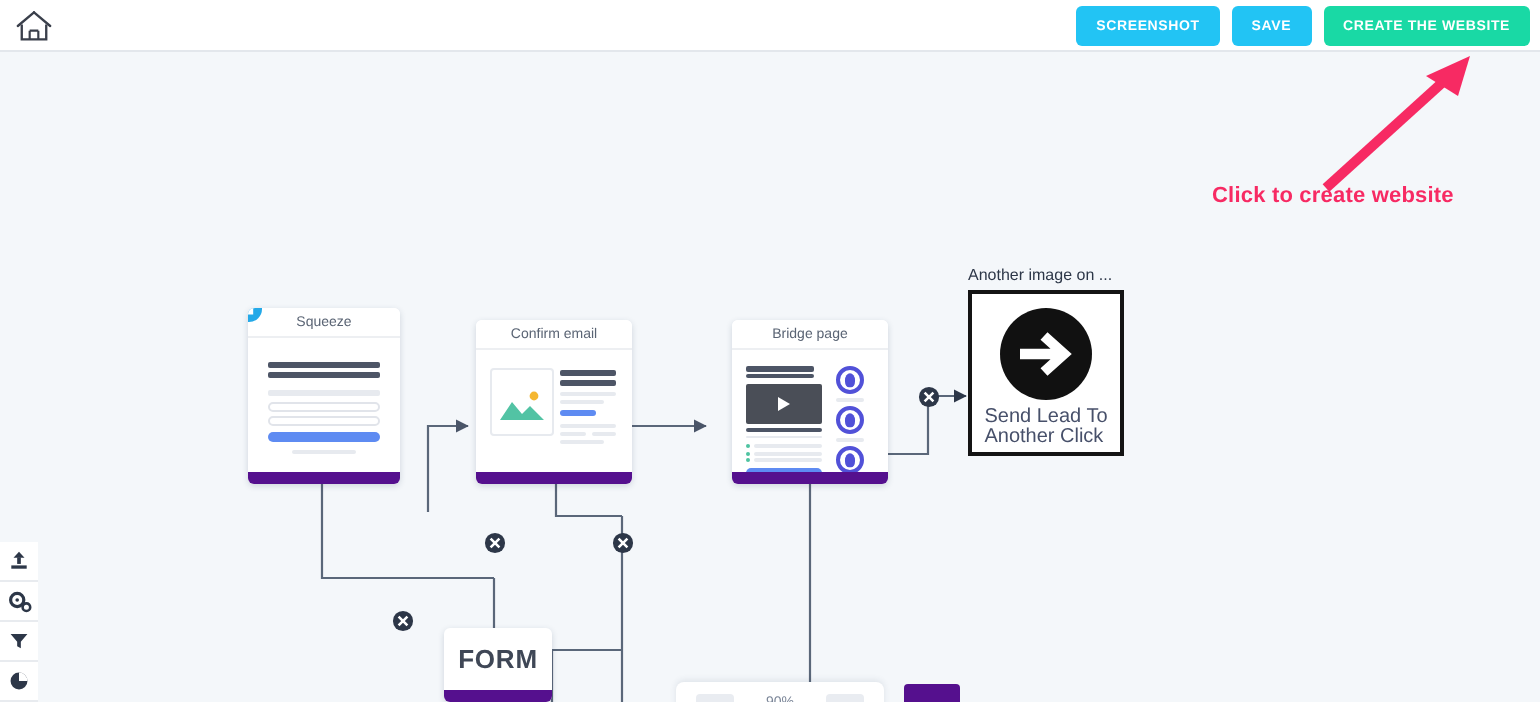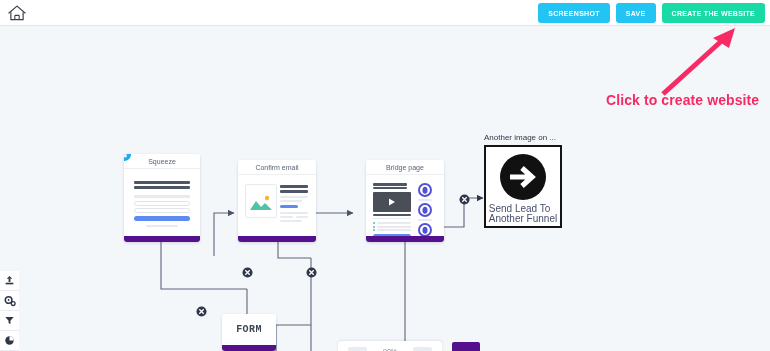--- a/index.html
+++ b/index.html
@@ -69,7 +69,7 @@
     position: absolute;
     left: 606px; top: 92px;
     color: #f72a63;
-    font-size: 14px;
+    font-size: 11px;
     font-weight: bold;
     letter-spacing: 0.1px;
     white-space: nowrap;

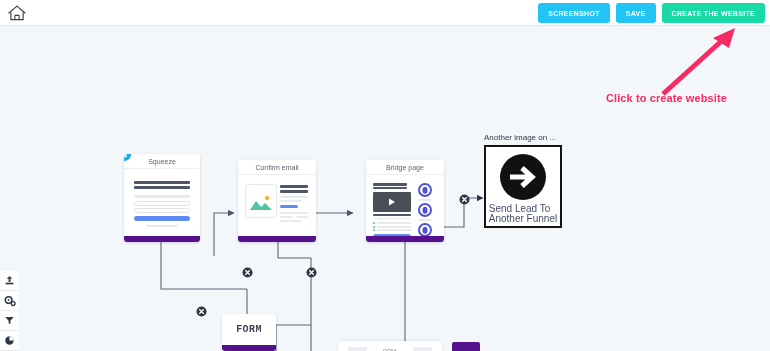--- a/index.html
+++ b/index.html
@@ -311,7 +311,7 @@
       </svg>
       <div class="action-label">
         <span>Send Lead To</span><br>
-        <span>Another Funnel</span>
+        <span>Another Click</span>
       </div>
     </div>
 

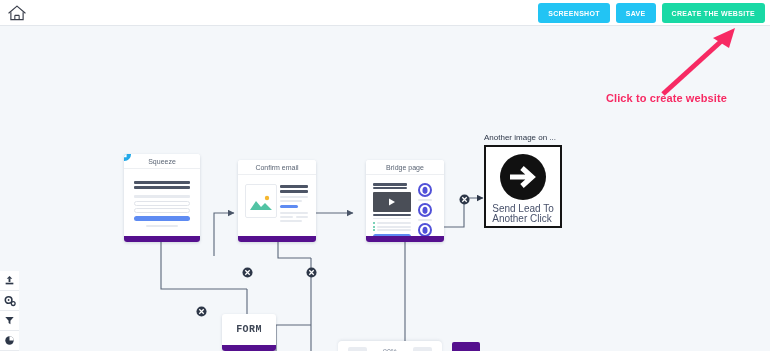--- a/index.html
+++ b/index.html
@@ -172,11 +172,10 @@
     box-sizing: border-box;
   }
   .form-label {
-    font-size: 10px; color: #3f4756; font-weight: bold;
+    font-size: 13px; color: #3f4756; font-weight: bold;
     letter-spacing: 0.4px;
     display: flex; align-items: center; justify-content: center;
     height: 100%;
-    font-family: Liberation Mono, monospace;
   }
 
   

